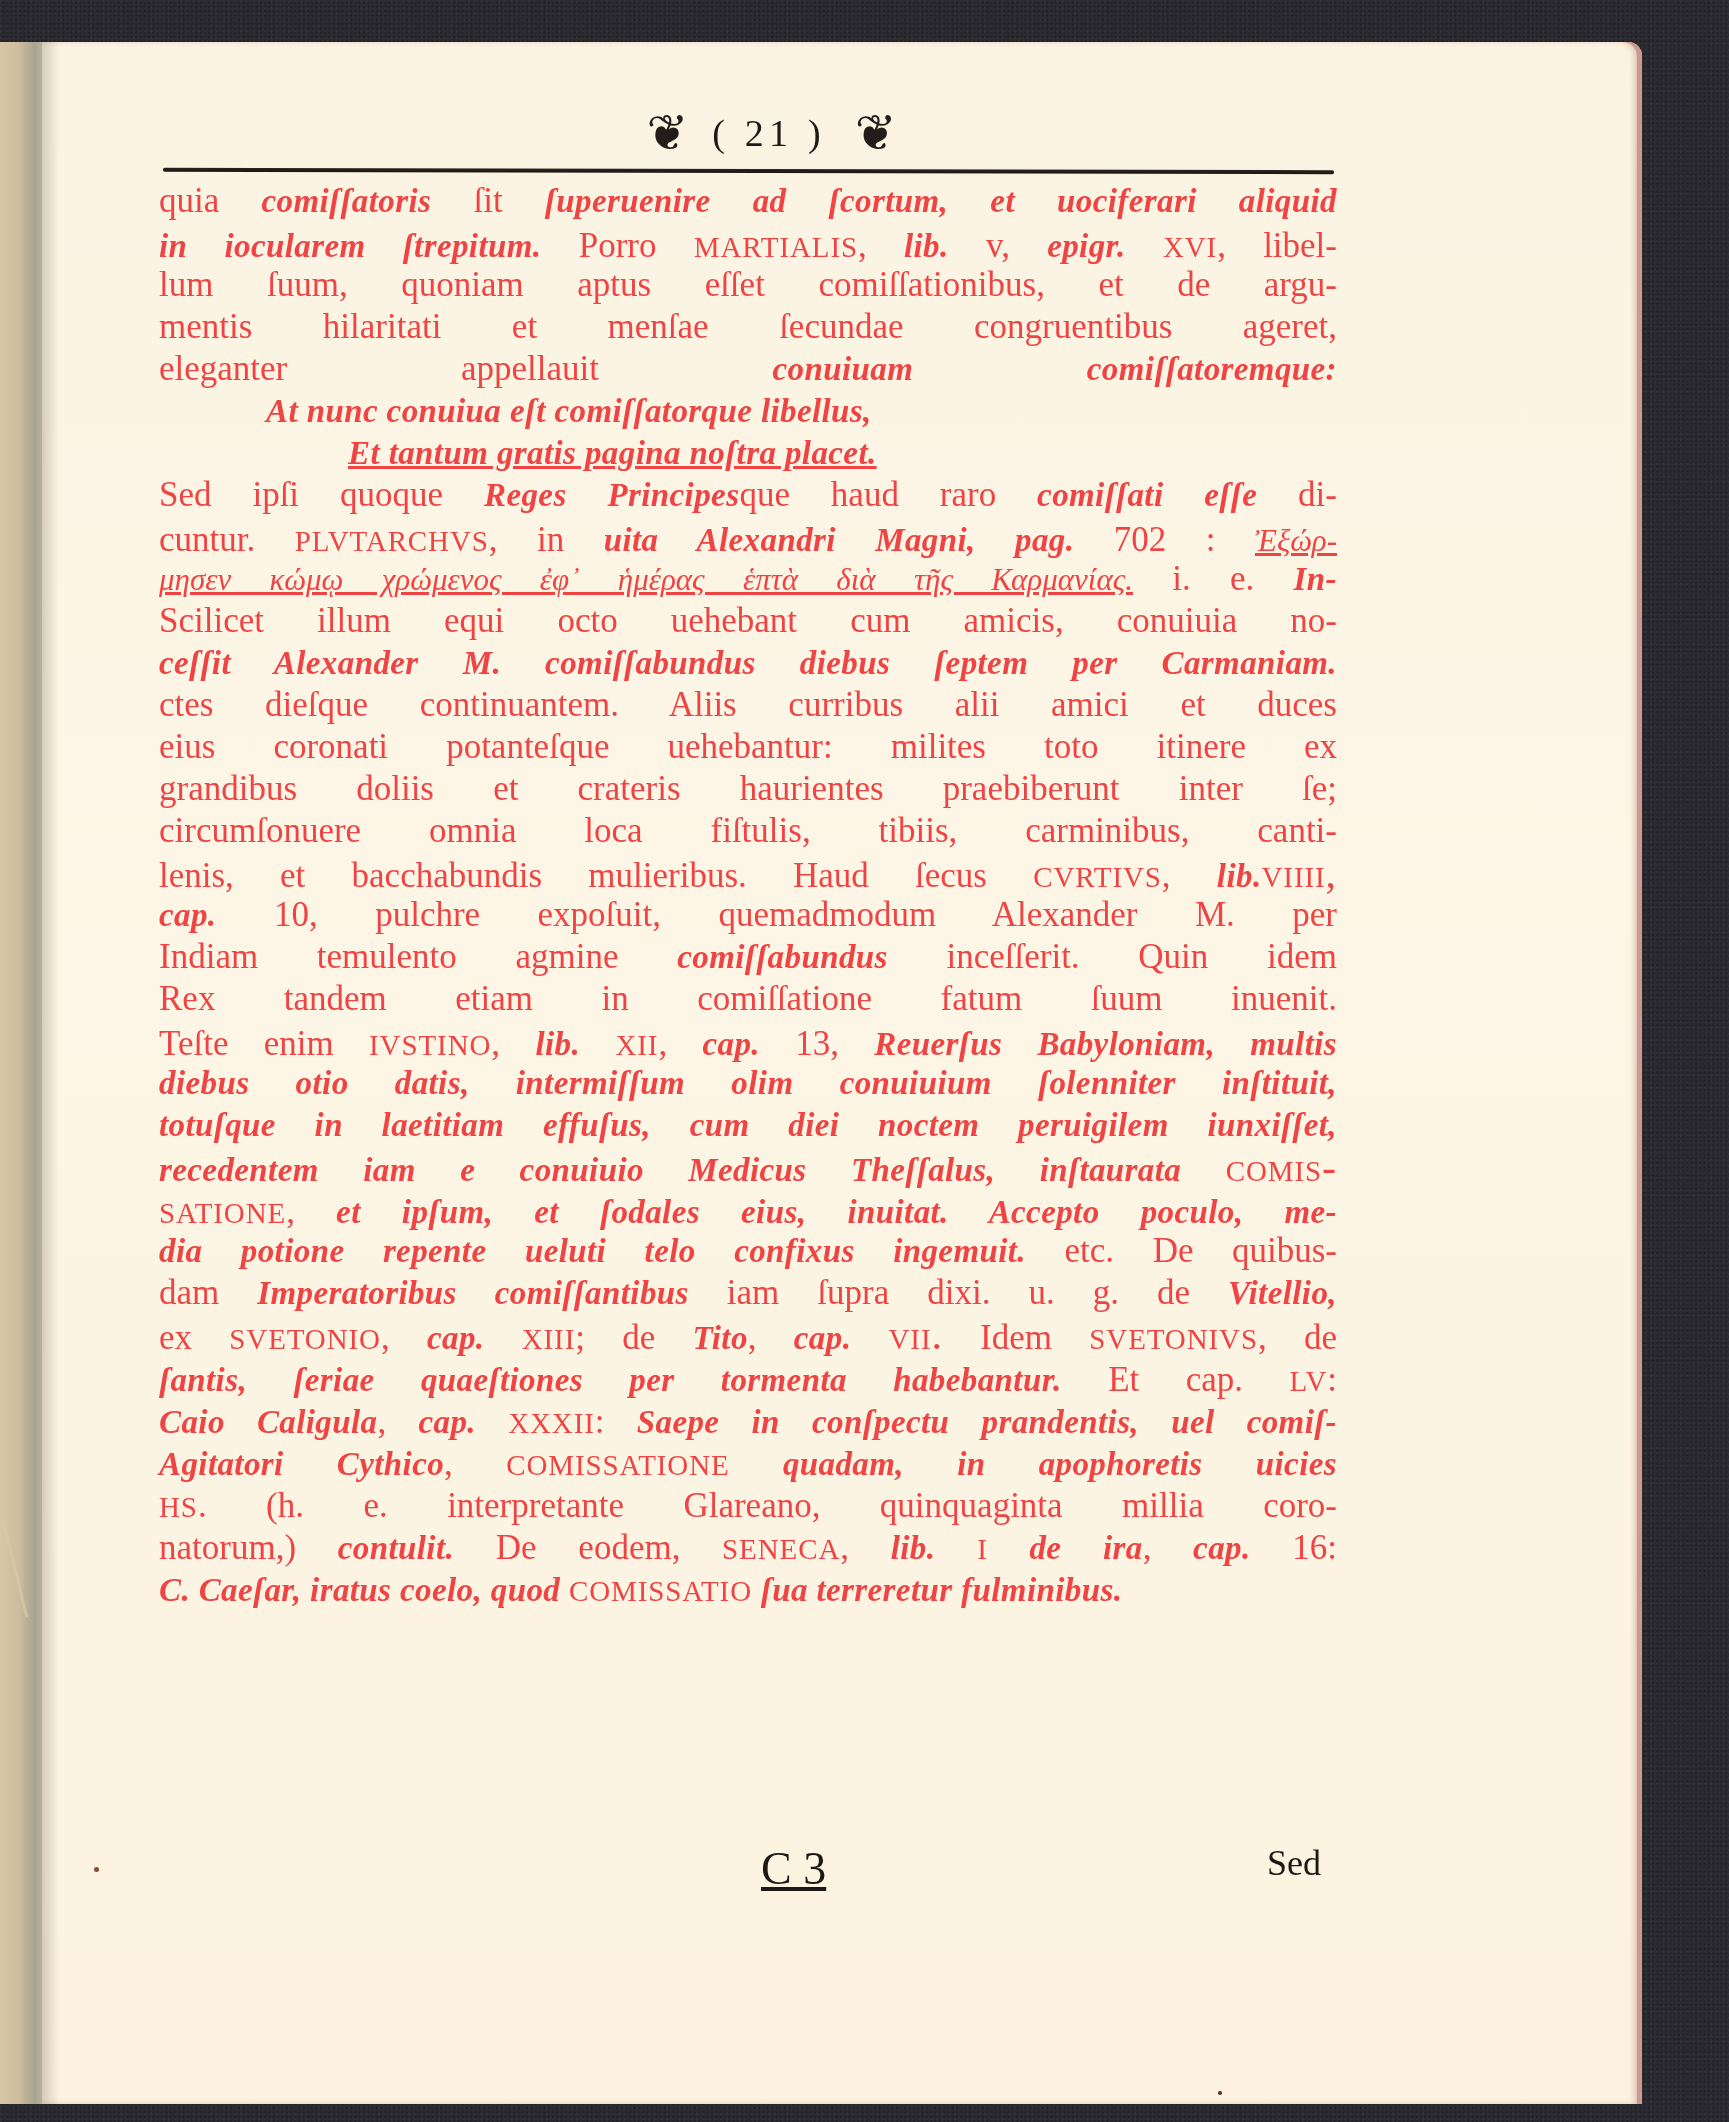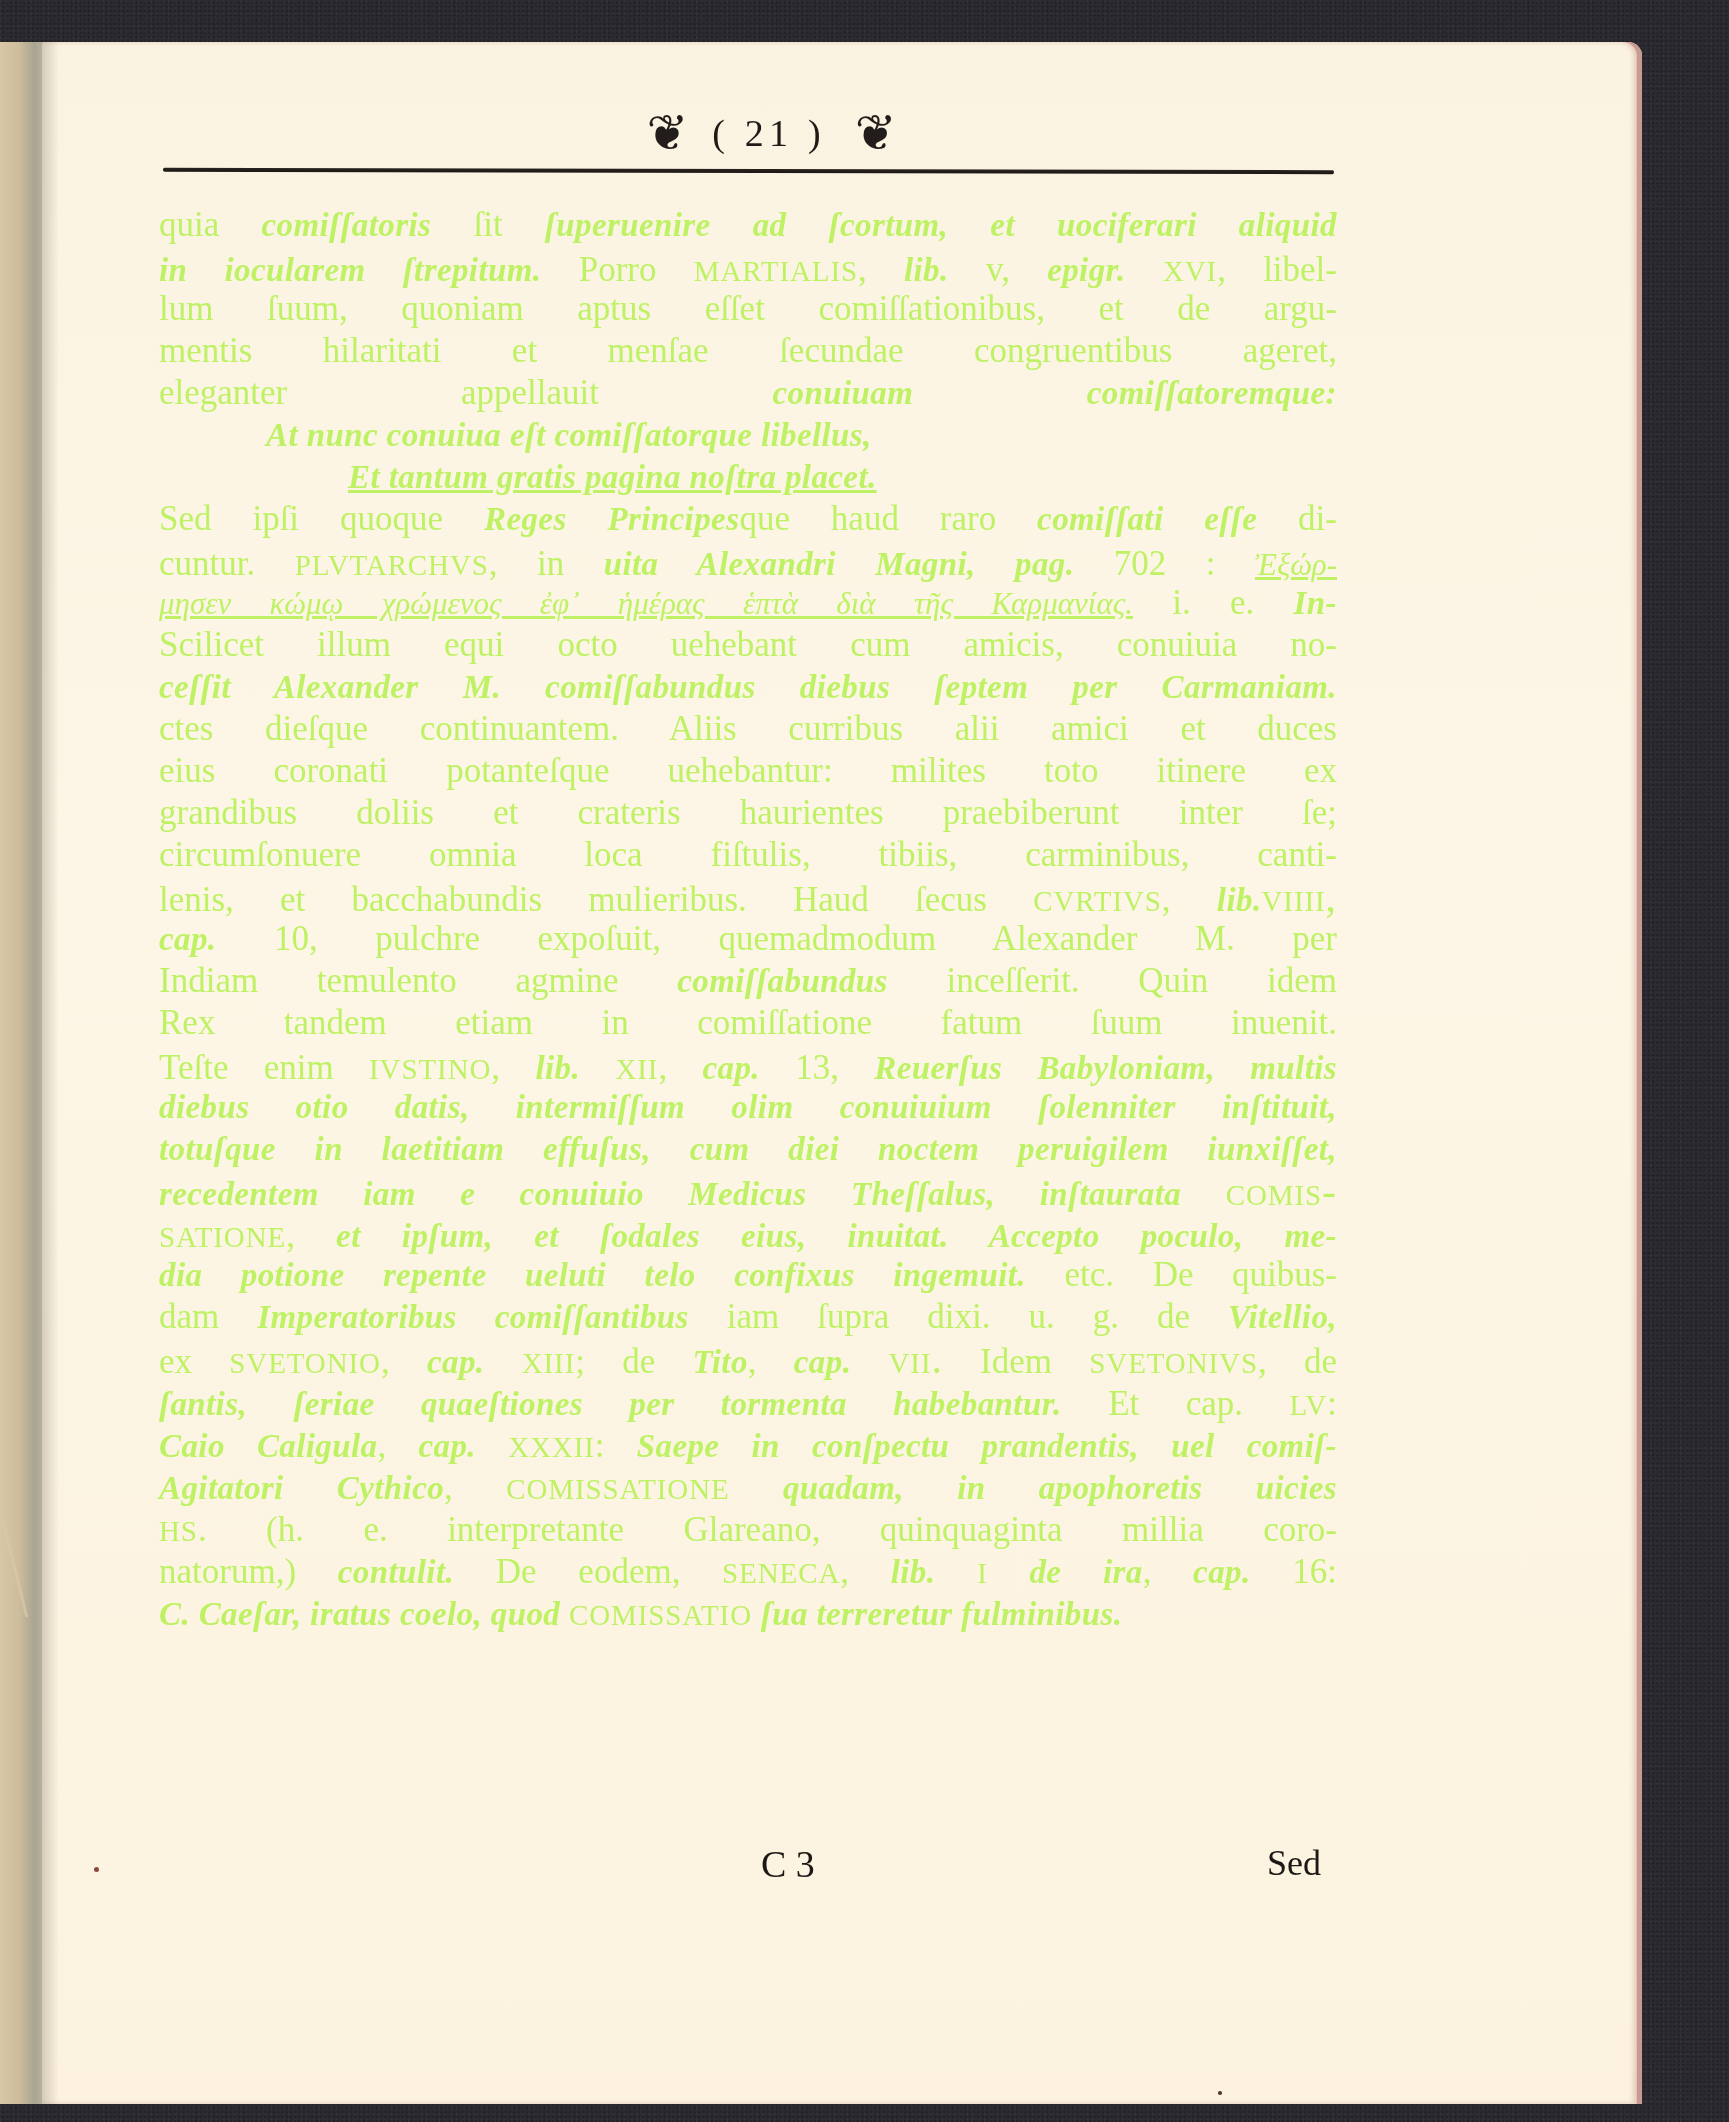--- a/index.html
+++ b/index.html
@@ -47,7 +47,7 @@
   }
   .body-text {
     position:absolute; left:159px; top:180px; width:1178px;
-    color:#bef264; font-size:35px; line-height:42px;margin-top:24px;
+    color:#ef4444; font-size:35px; line-height:42px;
   }
   .line { display:block; white-space:nowrap; text-align:justify; text-align-last:justify; height:42px; }
   .line.center { text-align:left; text-align-last:left; }

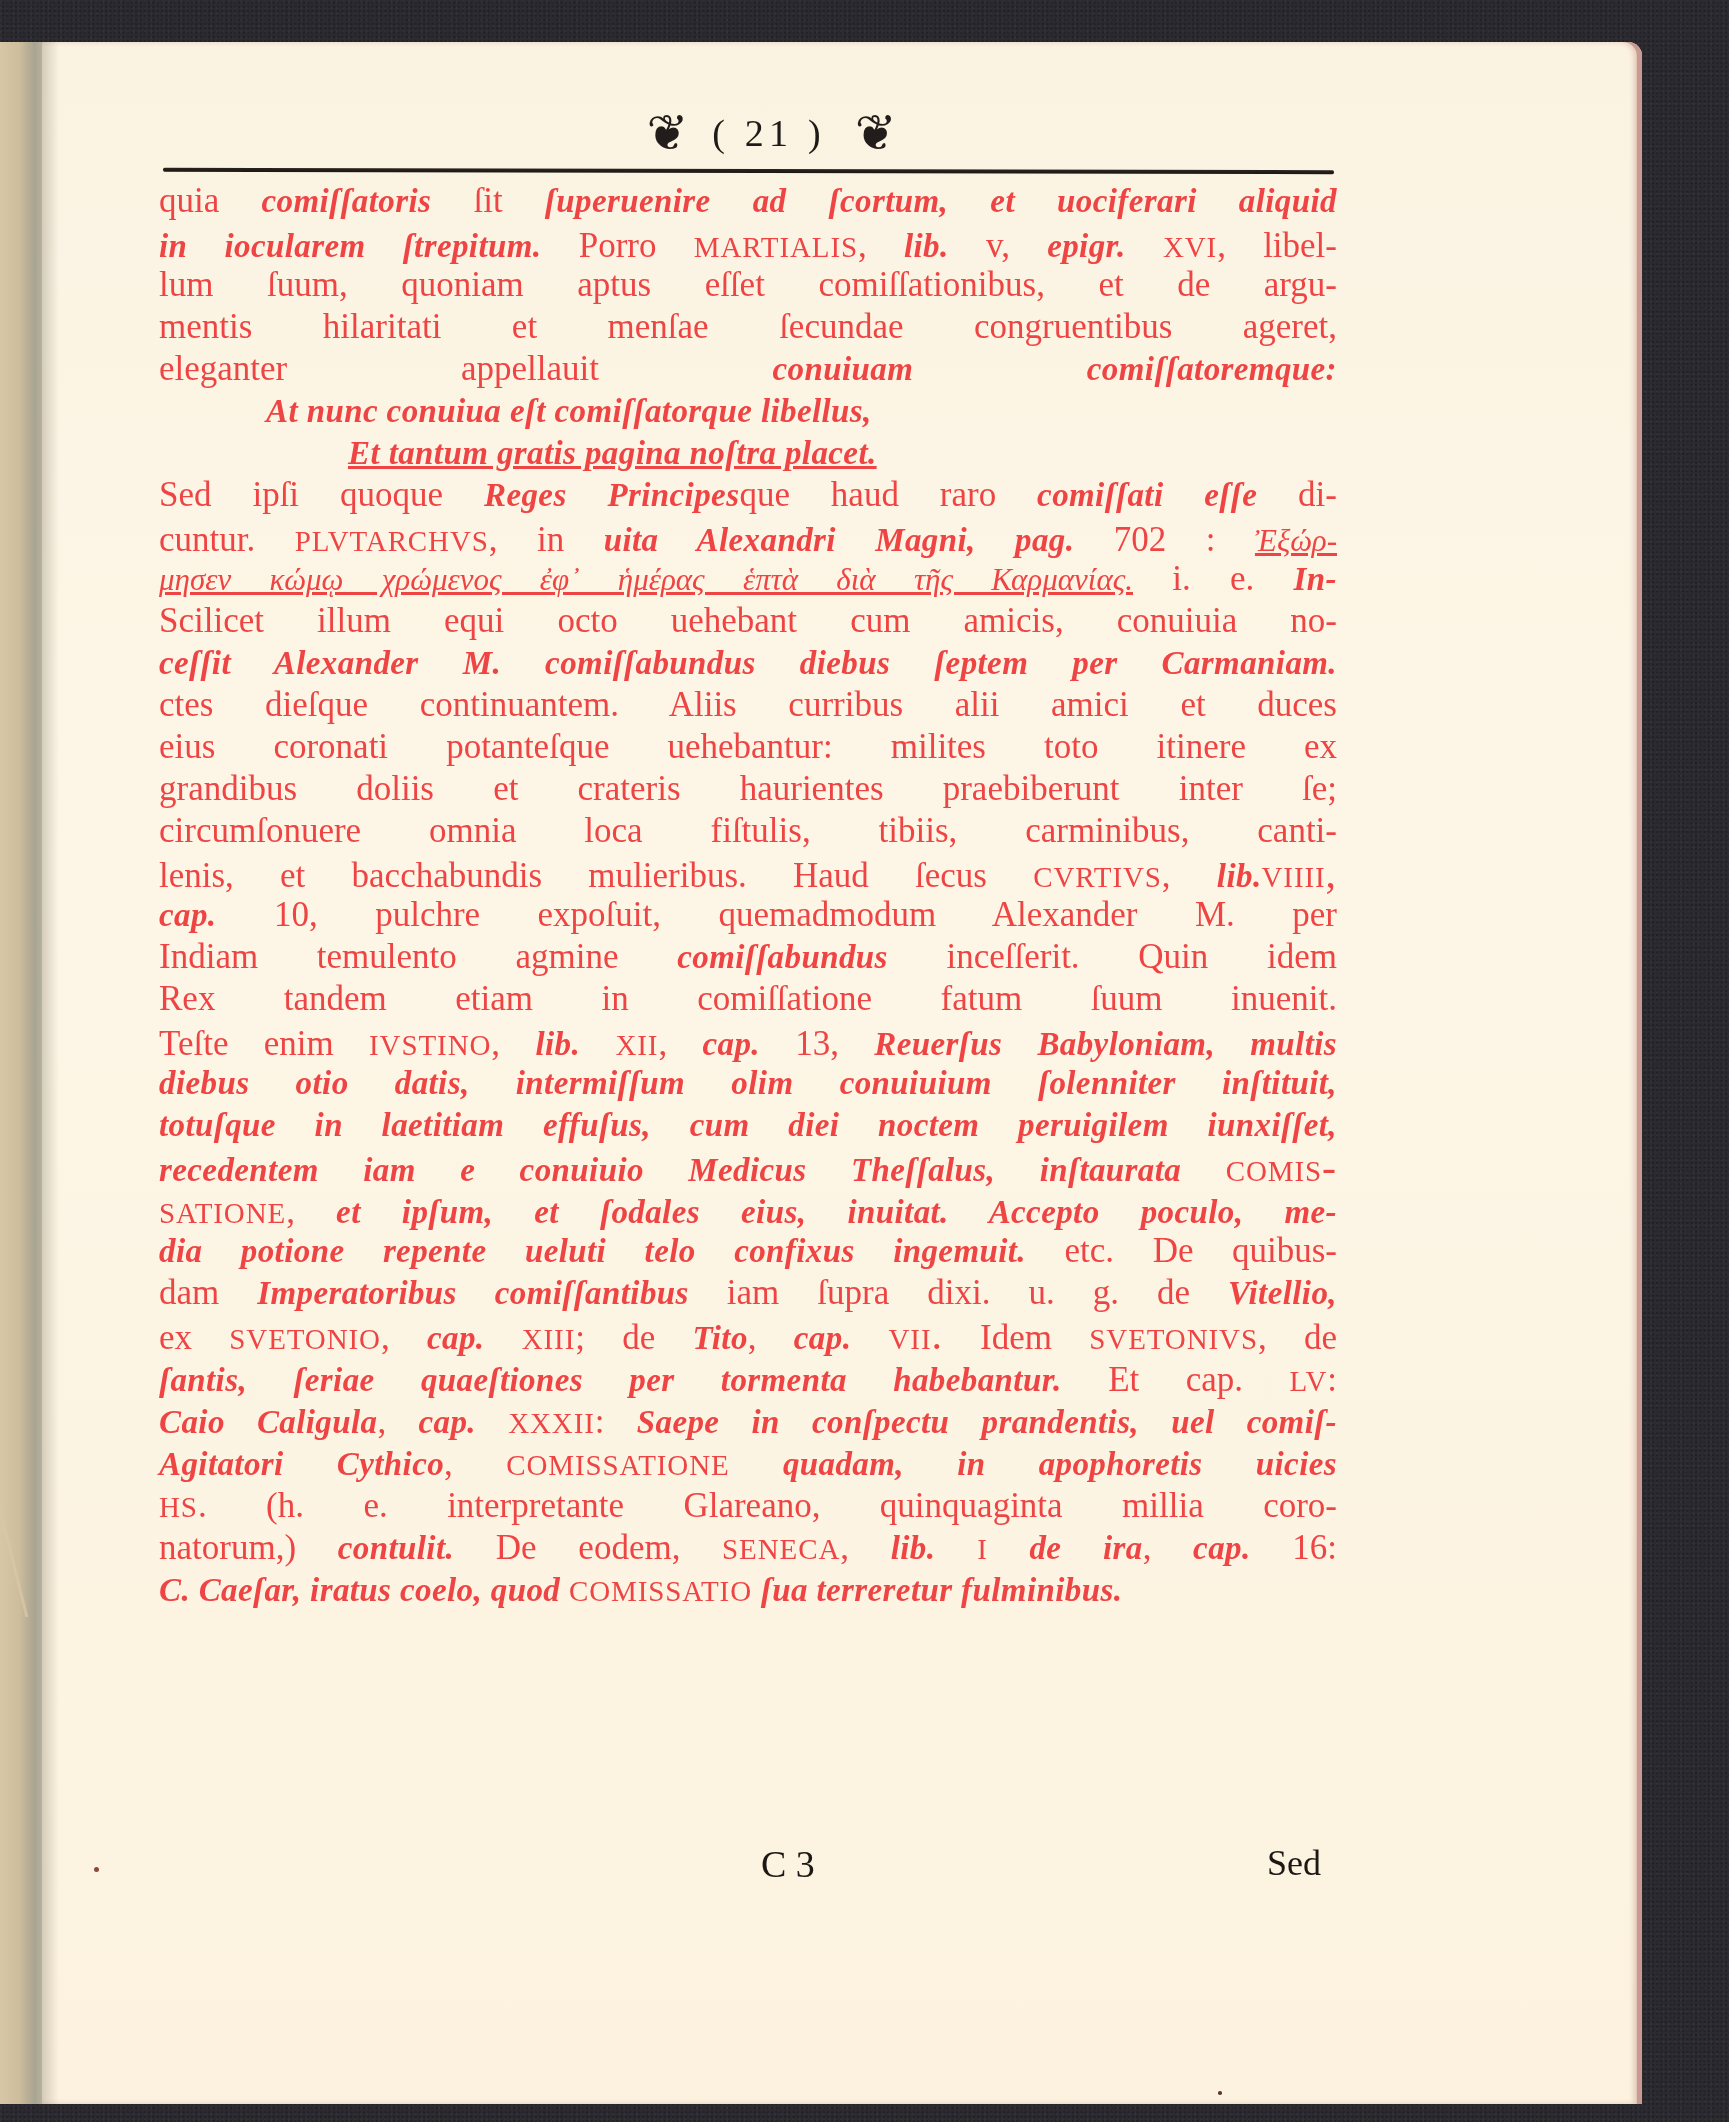--- a/index.html
+++ b/index.html
@@ -56,7 +56,7 @@
   .sc { font-variant:small-caps; font-size:42px; letter-spacing:0.9px; }
   .gr { font-style:italic; font-size:31px;text-decoration:underline; }
   .footer-sig {
-    position:absolute; left:761px; top:1842px; font-size:38px; color:#1c1815;
+    position:absolute; left:761px; top:1842px; font-size:46px; color:#1c1815;text-decoration:underline;
   }
   .catchword {
     position:absolute; left:1267px; top:1842px; font-size:36px; color:#1c1815;

